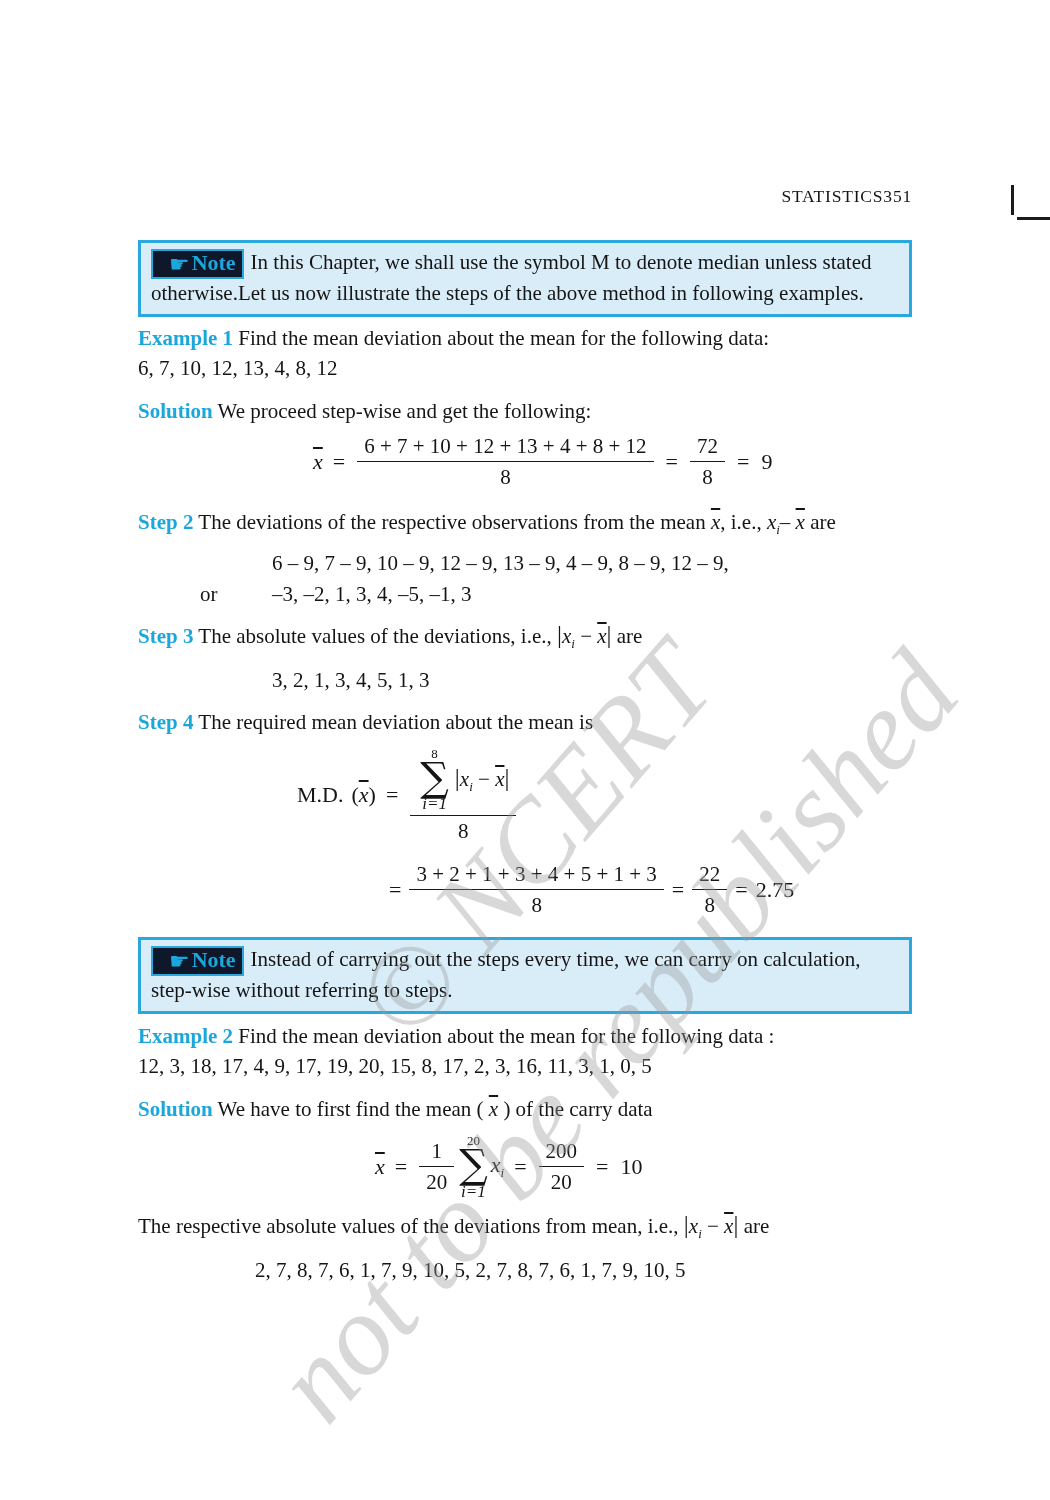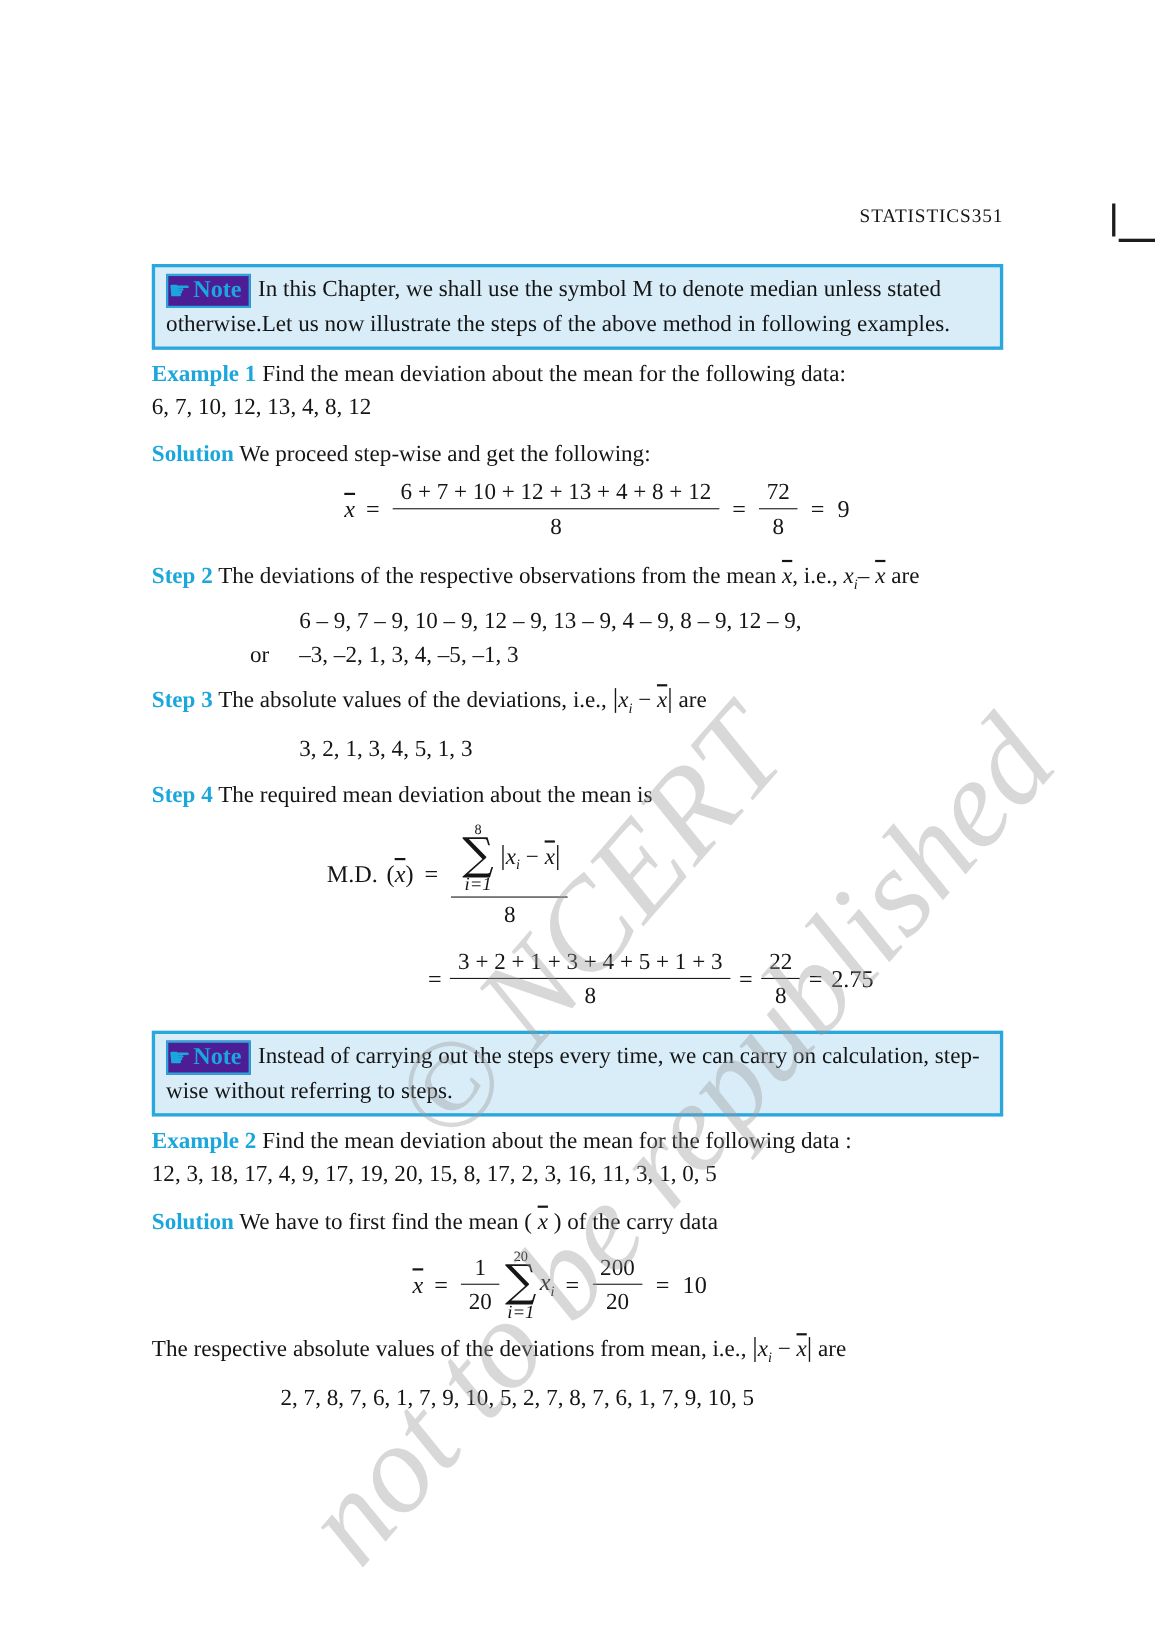--- a/index.html
+++ b/index.html
@@ -38,8 +38,8 @@
   .notebox.first { margin-top:33px; }
   .notebox.second { margin-top:20px; }
   .notebadge {
-    display:inline-block; border:2px solid #2aa7dc; background:#4c1d95;
-    padding:0 6px 1px 0; margin-right:7px; line-height:24px; vertical-align:-1px;
+    display:inline-block; border:2px solid #2aa7dc; background:#0f172a;
+    padding:0 6px 1px 16px; margin-right:7px; line-height:24px; vertical-align:-1px;
   }
   .hand { color:#1ba6dc; font-size:23px; font-style:normal; vertical-align:-2px;
           font-family:"DejaVu Sans",sans-serif; margin-right:2px; }

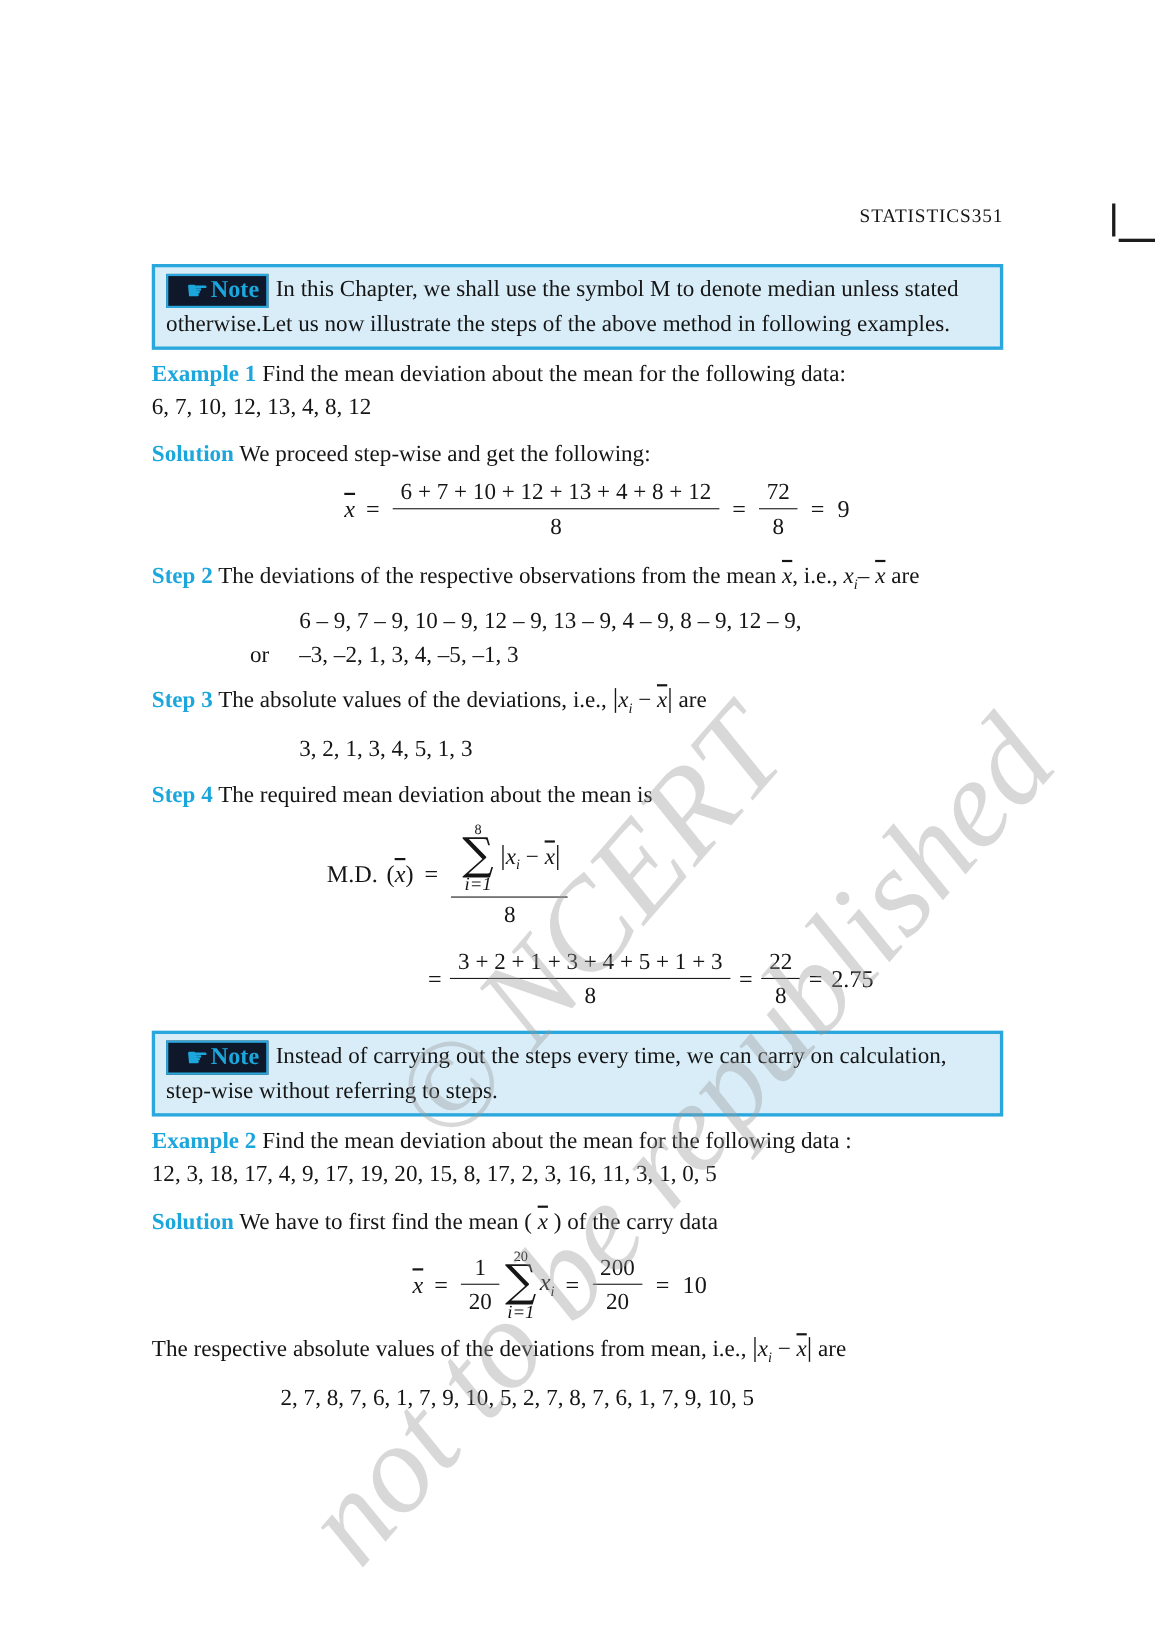--- a/index.html
+++ b/index.html
@@ -60,7 +60,7 @@
   .mt-step2 { margin-top:20px; }
   .indent   { margin-top:7px; margin-left:134px; }
   .orline   { margin-top:5px; margin-left:62px; }
-  .or-label { display:inline-block; width:72px;text-align:center; }
+  .or-label { display:inline-block; width:72px; }
   .mt-step3 { margin-top:15px; }
   .vals3    { margin-top:9px; margin-left:134px; }
   .mt-step4 { margin-top:16px; }

